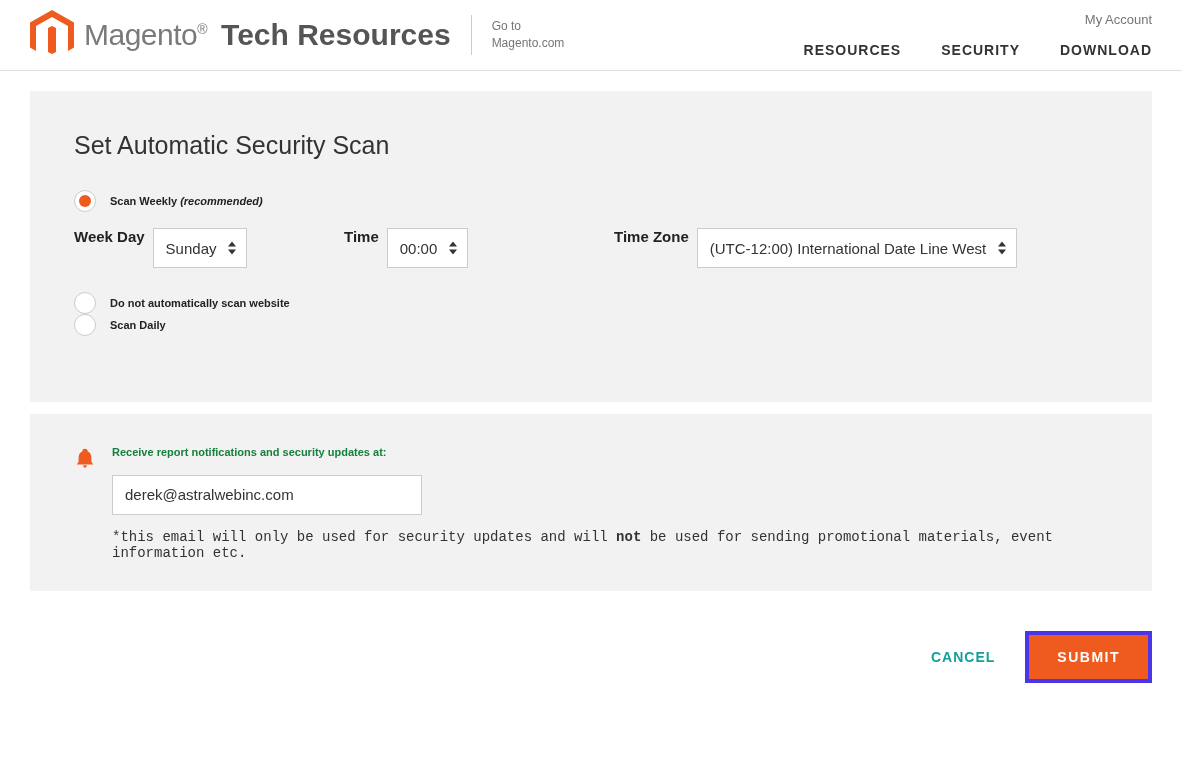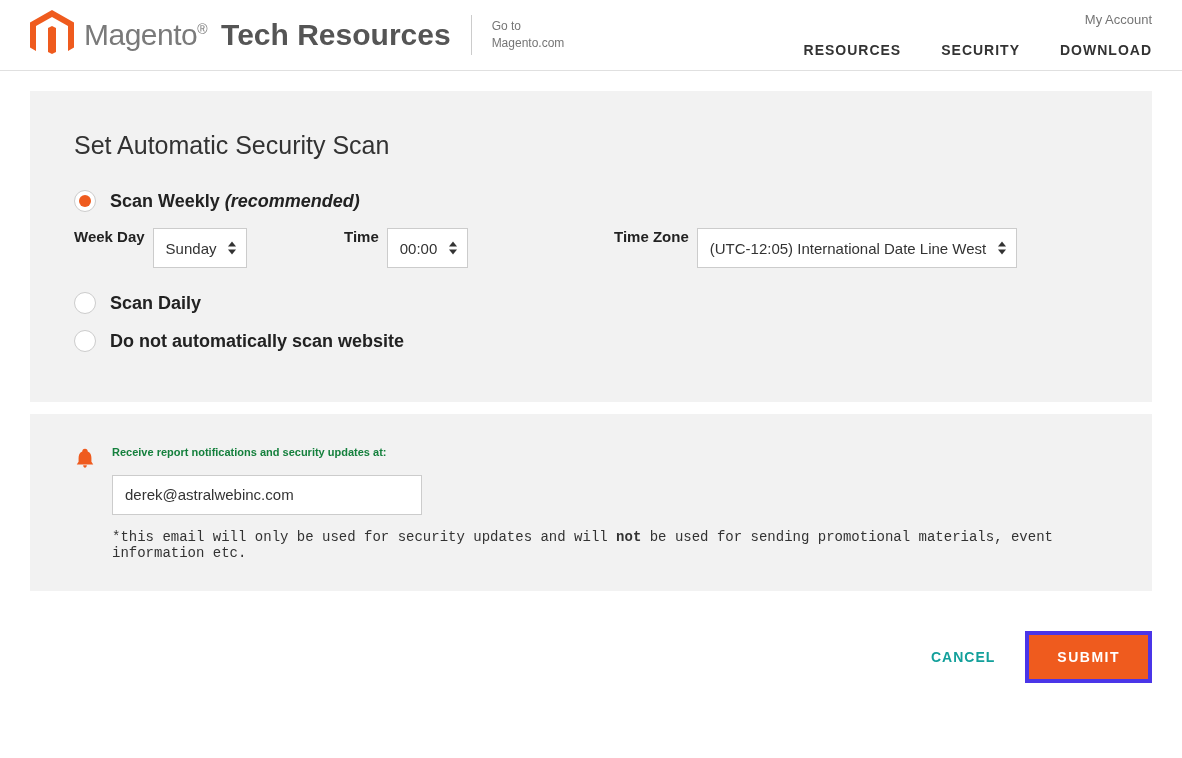--- a/index.html
+++ b/index.html
@@ -112,7 +112,7 @@
       background: #ef5b1e;
     }
     .radio-label {
-      font-size: 18px;
+      font-size: 11px;
       font-weight: 700;
       color: #222;
     }

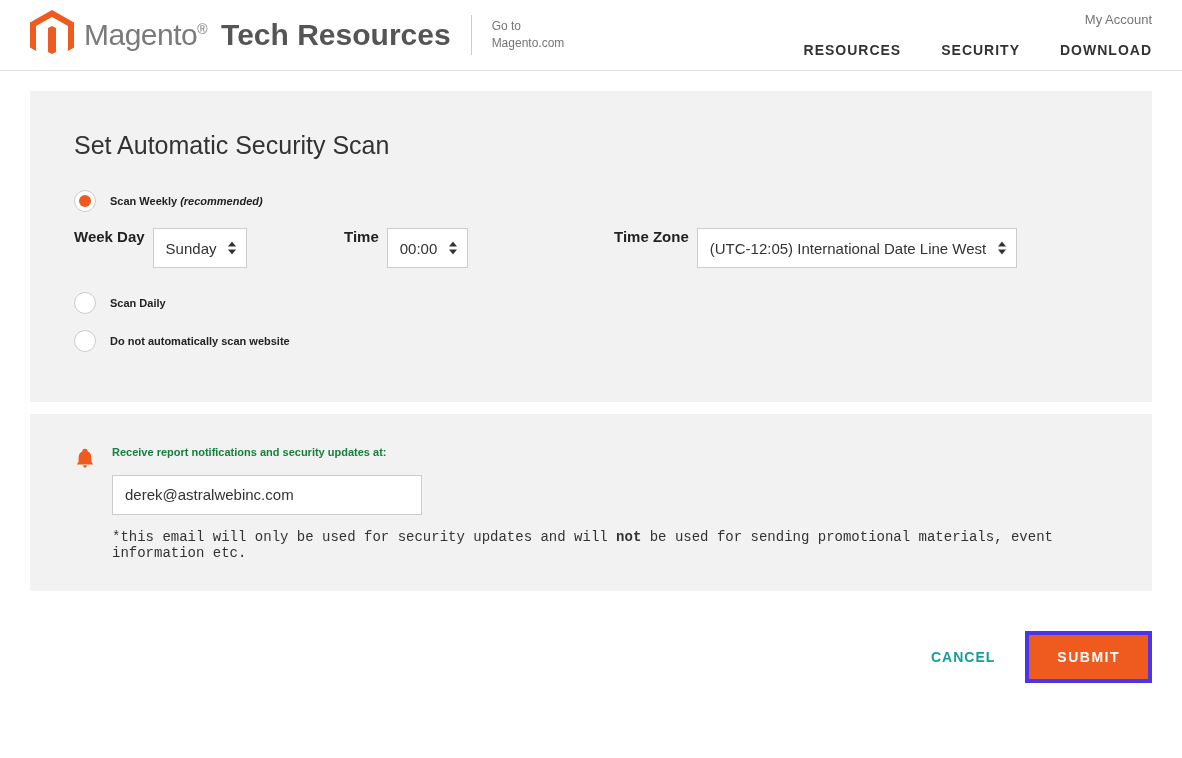--- a/index.html
+++ b/index.html
@@ -298,7 +298,7 @@
     <div class="form-field timezone">
       <span class="field-label">Time Zone</span>
       <div class="select-wrapper">
-        <span class="select-value">(UTC-12:05) International Date Line West</span>
+        <span class="select-value">(UTC-12:00) International Date Line West</span>
         <span class="select-arrows"></span>
       </div>
     </div>

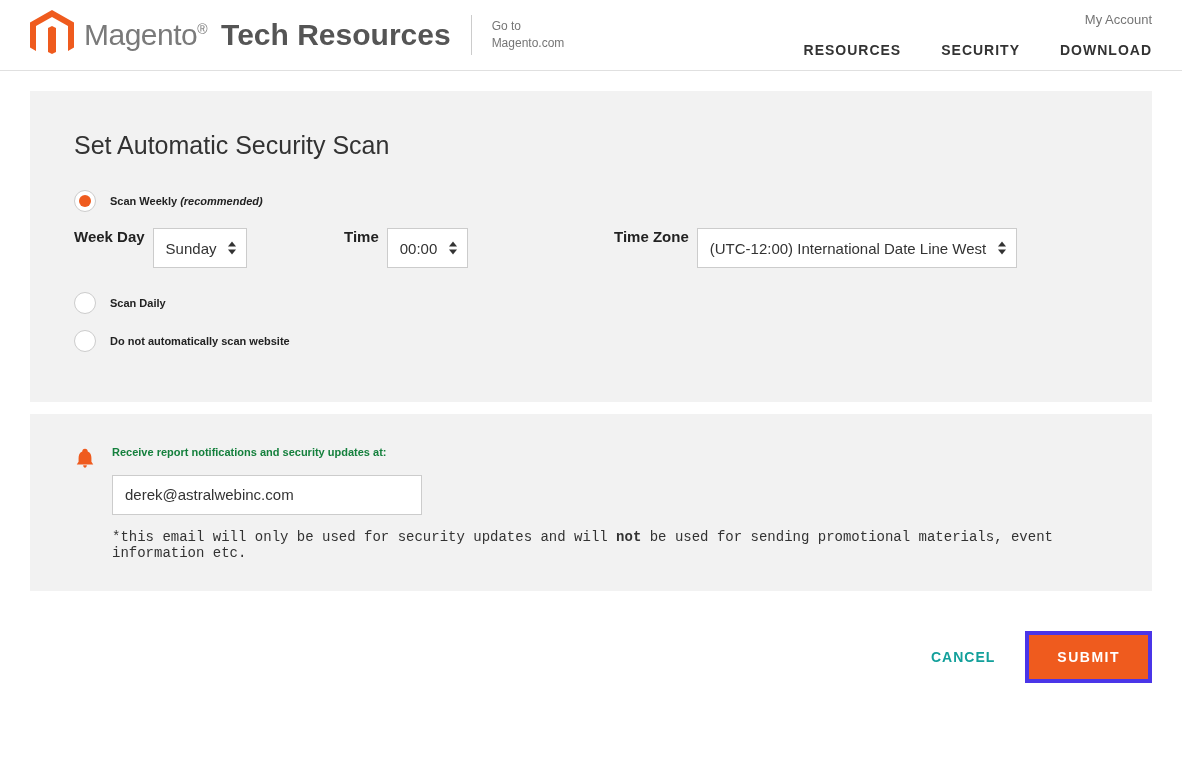--- a/index.html
+++ b/index.html
@@ -304,14 +304,14 @@
     </div>
   </div>
 
+  <div class="radio-row" style="margin-bottom:0">
+    <div class="radio"></div>
+    <span class="radio-label">Do not automatically scan website</span>
+  </div>
+
   <div class="radio-row">
     <div class="radio"></div>
     <span class="radio-label">Scan Daily</span>
-  </div>
-
-  <div class="radio-row" style="margin-bottom:0">
-    <div class="radio"></div>
-    <span class="radio-label">Do not automatically scan website</span>
   </div>
 </div>
 

